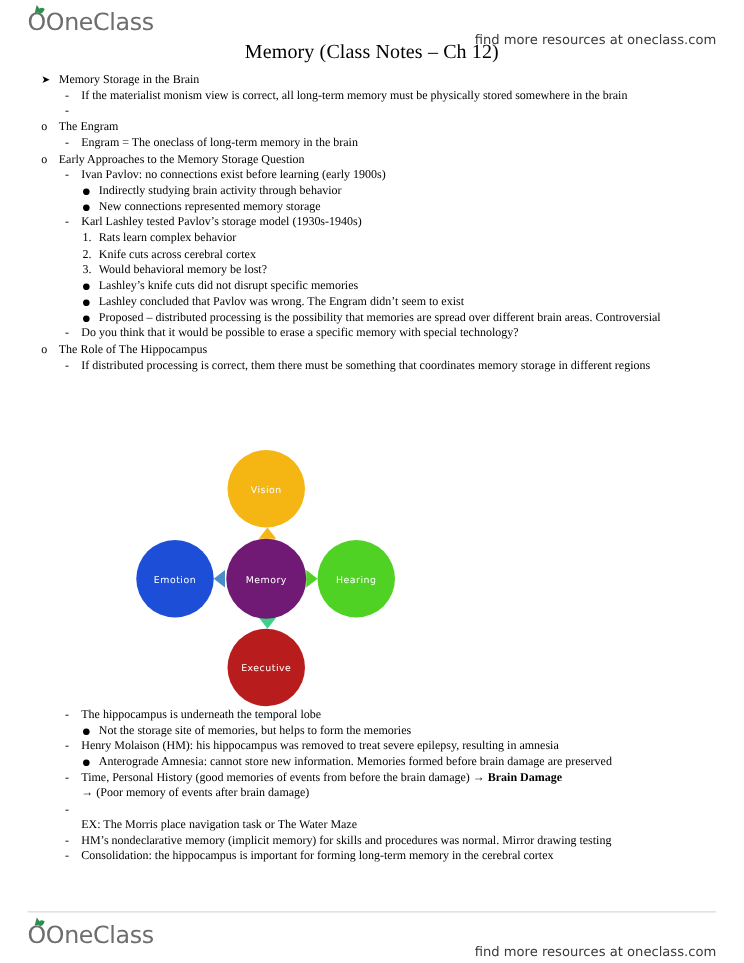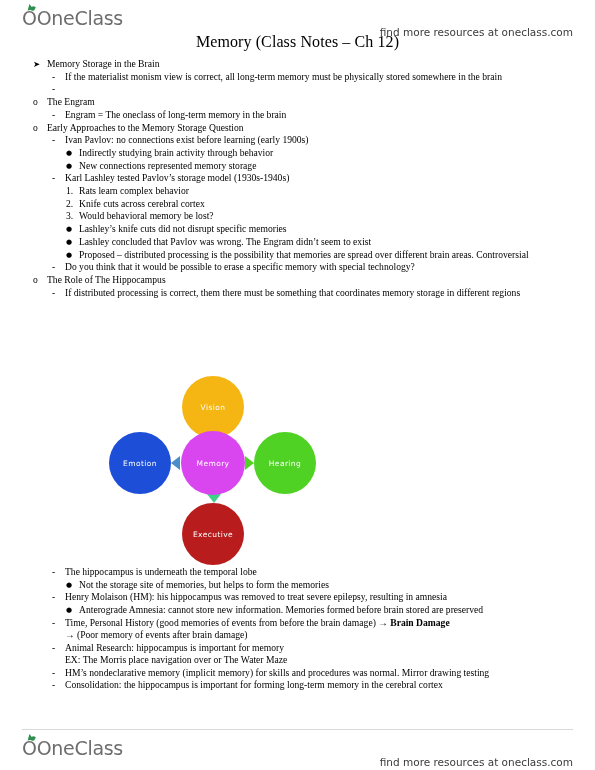--- a/index.html
+++ b/index.html
@@ -161,7 +161,7 @@
     letter-spacing: 0.4px;
     text-align: center;
   }
-  .node-vision   { width: 62px; height: 62px; left: 78px;  top: 16px;   }
+  .node-vision   { width: 62px; height: 62px; left: 78px;  top: 0px;   }
   .node-memory   { width: 64px; height: 64px; left: 77px;  top: 71px;  }
   .node-emotion  { width: 62px; height: 62px; left: 5px;   top: 72px;  }
   .node-hearing  { width: 62px; height: 62px; left: 150px; top: 72px;  }

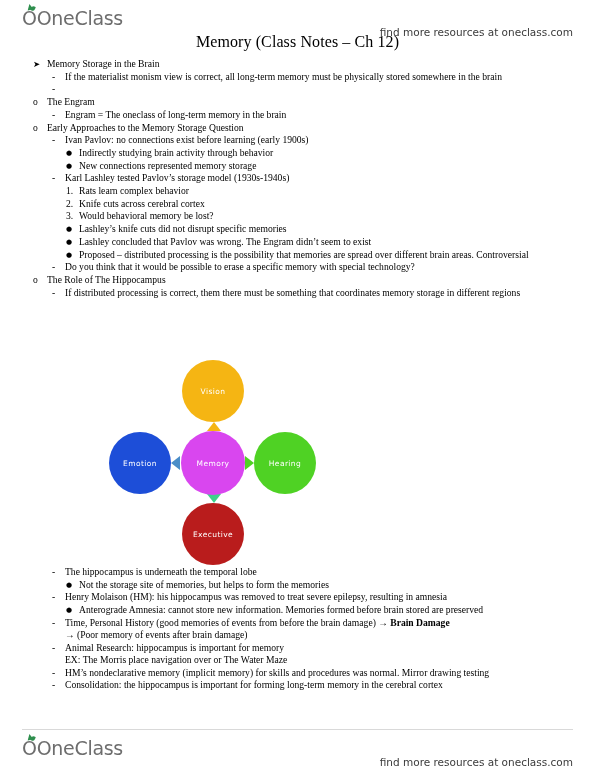--- a/index.html
+++ b/index.html
@@ -319,7 +319,7 @@
   <div class="conn conn-right"></div>
 
   <div class="node node-vision" style="background:#f5b513">Vision</div>
-  <div class="node node-memory" style="background:#d946ef">Memory</div>
+  <div class="node node-memory" style="background:#701a75">Memory</div>
   <div class="node node-emotion" style="background:#1d4ed8">Emotion</div>
   <div class="node node-hearing" style="background:#4fd224">Hearing</div>
   <div class="node node-executive" style="background:#b91c1c">Executive</div>

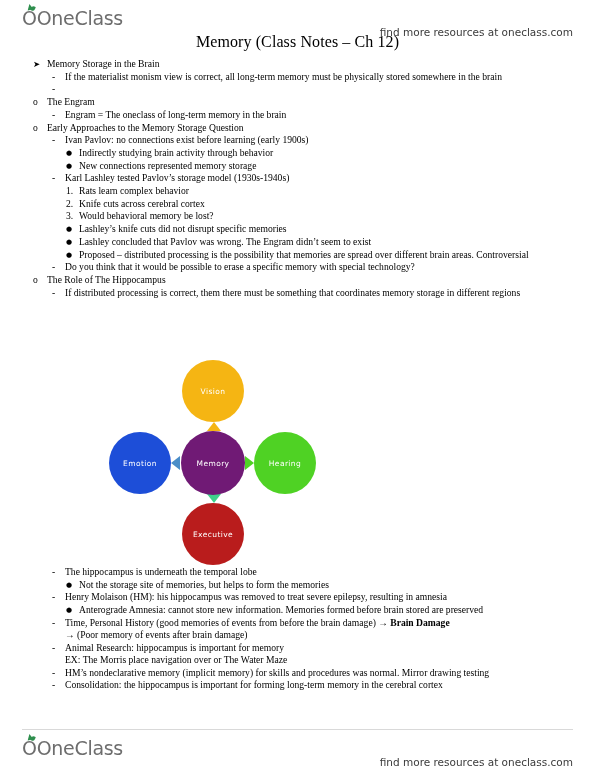--- a/index.html
+++ b/index.html
@@ -344,7 +344,7 @@
 
   <div class="row lvl3">
     <span class="marker dot-marker">●</span>
-    <span class="txt">Anterograde Amnesia: cannot store new information. Memories formed before brain stored are preserved</span>
+    <span class="txt">Anterograde Amnesia: cannot store new information. Memories formed before brain damage are preserved</span>
   </div>
 
   <div class="row lvl2">

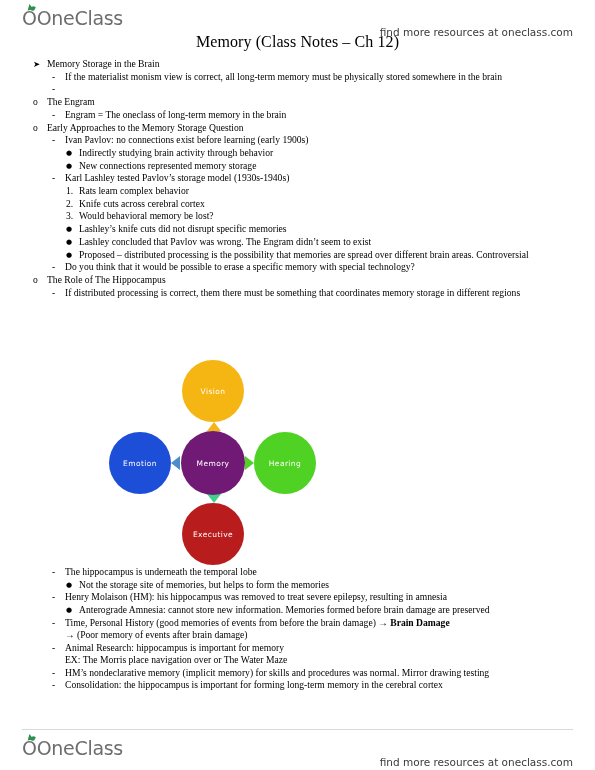--- a/index.html
+++ b/index.html
@@ -354,7 +354,7 @@
 
   <div class="row lvl2">
     <span class="marker dash-marker">-</span>
-    <span class="txt"><span>Animal Research: hippocampus is important for memory</span><br><span>EX: The Morris place navigation over or The Water Maze</span></span>
+    <span class="txt"><br><span>EX: The Morris place navigation over or The Water Maze</span></span>
   </div>
 
   <div class="row lvl2">

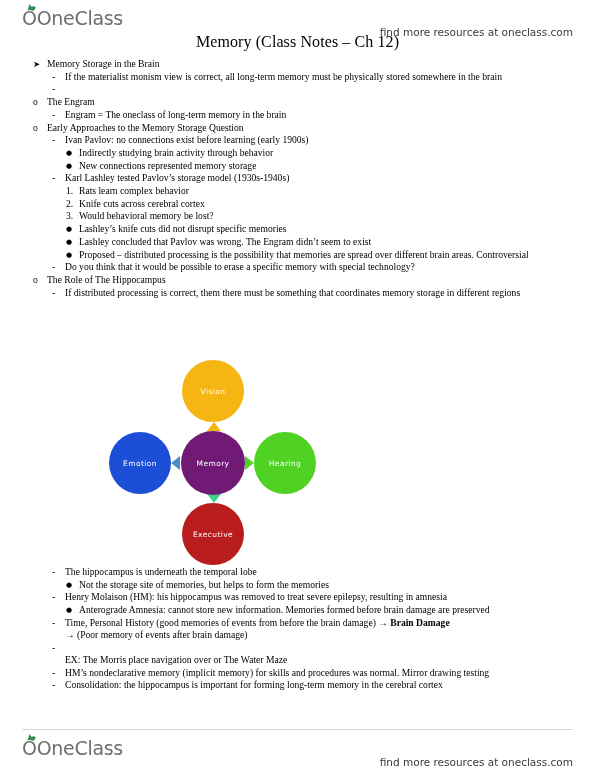--- a/index.html
+++ b/index.html
@@ -354,7 +354,7 @@
 
   <div class="row lvl2">
     <span class="marker dash-marker">-</span>
-    <span class="txt"><br><span>EX: The Morris place navigation over or The Water Maze</span></span>
+    <span class="txt"><br><span>EX: The Morris place navigation task or The Water Maze</span></span>
   </div>
 
   <div class="row lvl2">

